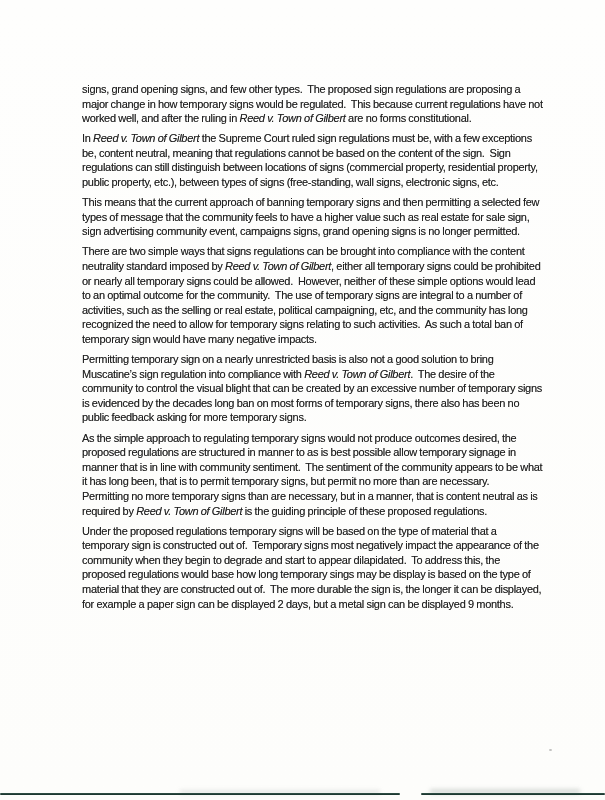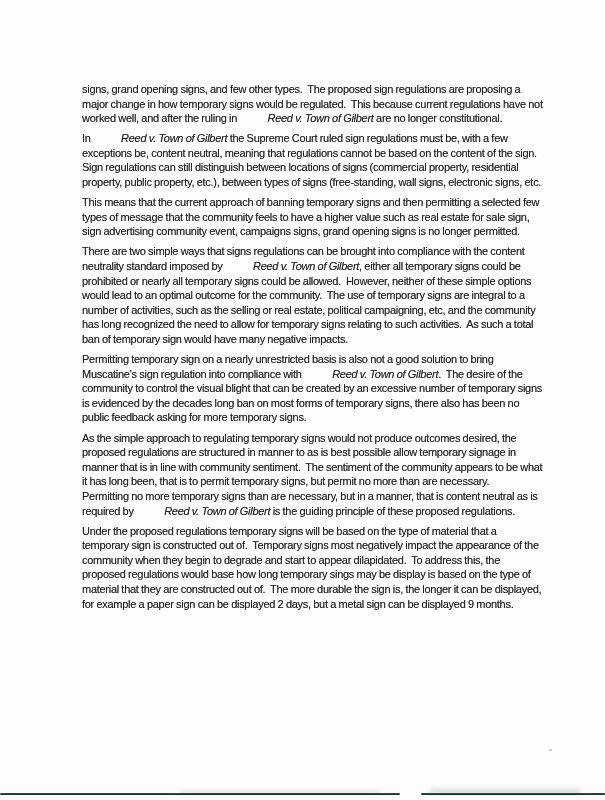--- a/index.html
+++ b/index.html
@@ -33,7 +33,6 @@
   }
   .italic {
     font-style: italic;
-    margin-left: 28px;
   }
   .edge-line {
     position: absolute;

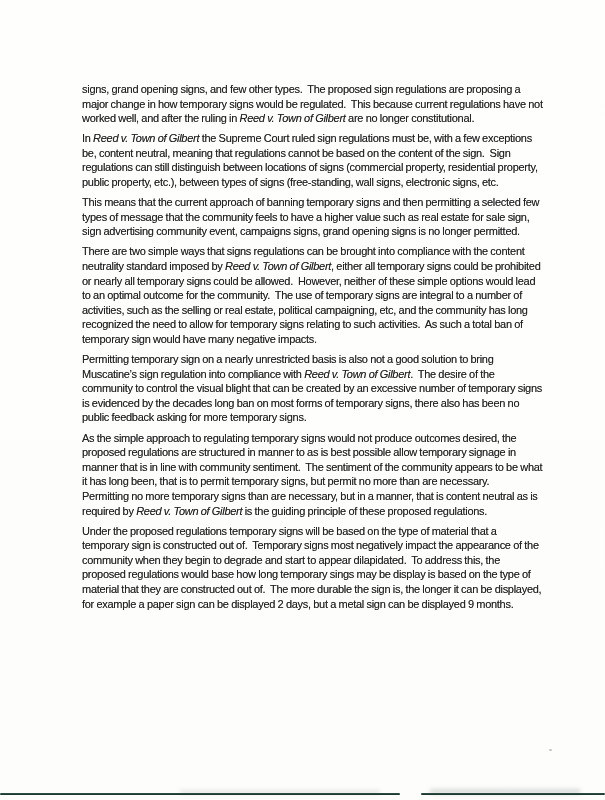--- a/index.html
+++ b/index.html
@@ -79,7 +79,7 @@
 
 <div class="page">
   <div class="text-block">
-      <p class="para"><span>signs, grand opening signs, and few other types.  The proposed sign regulations are proposing a major change in how temporary signs would be regulated.  This because current regulations have not worked well, and after the ruling in </span><span class="italic">Reed v. Town of Gilbert</span><span> are no longer constitutional.</span></p>
+      <p class="para"><span>signs, grand opening signs, and few other types.  The proposed sign regulations are proposing a major change in how temporary signs would be regulated.  This because current regulations have not worked well, and after the ruling in </span><span class="italic">Reed v. Town of Gilbert</span><span> are no forms constitutional.</span></p>
       <p class="para"><span>In </span><span class="italic">Reed v. Town of Gilbert</span><span> the Supreme Court ruled sign regulations must be, with a few exceptions be, content neutral, meaning that regulations cannot be based on the content of the sign.  Sign regulations can still distinguish between locations of signs (commercial property, residential property, public property, etc.), between types of signs (free-standing, wall signs, electronic signs, etc.</span></p>
       <p class="para"><span>This means that the current approach of banning temporary signs and then permitting a selected few types of message that the community feels to have a higher value such as real estate for sale sign, sign advertising community event, campaigns signs, grand opening signs is no longer permitted.</span></p>
       <p class="para"><span>There are two simple ways that signs regulations can be brought into compliance with the content neutrality standard imposed by </span><span class="italic">Reed v. Town of Gilbert</span><span>, either all temporary signs could be prohibited or nearly all temporary signs could be allowed.  However, neither of these simple options would lead to an optimal outcome for the community.  The use of temporary signs are integral to a number of activities, such as the selling or real estate, political campaigning, etc, and the community has long recognized the need to allow for temporary signs relating to such activities.  As such a total ban of temporary sign would have many negative impacts.</span></p>

